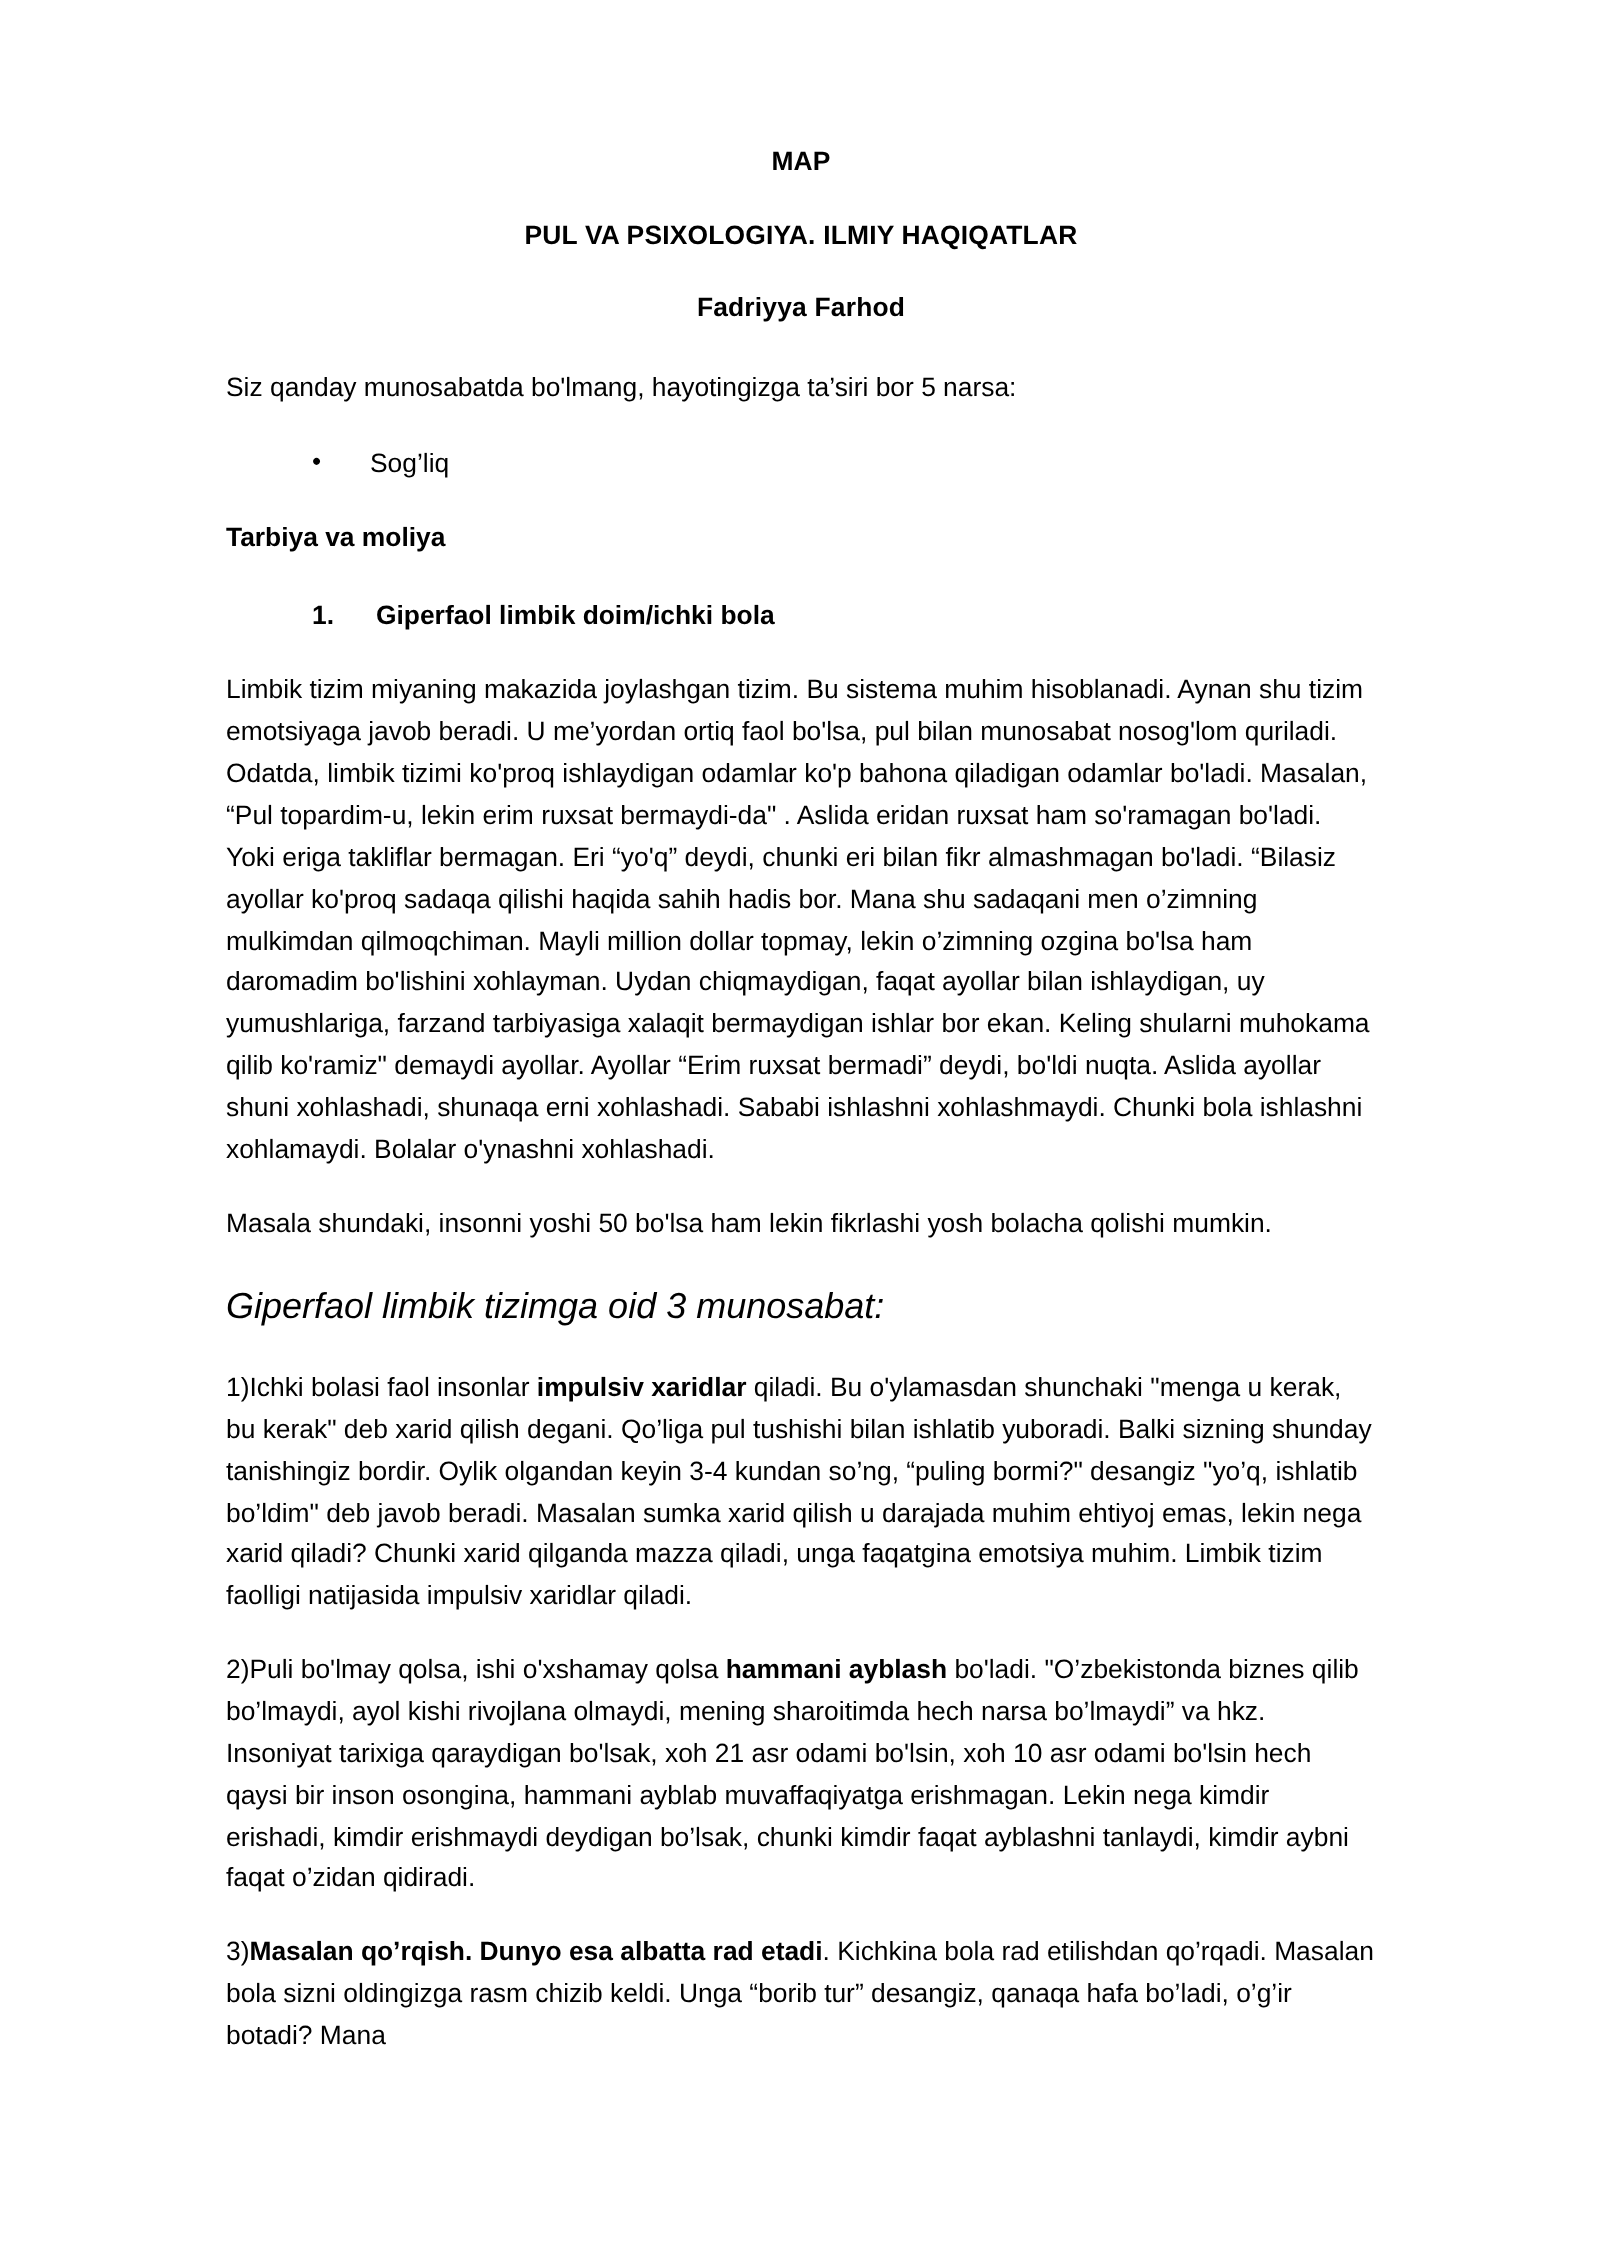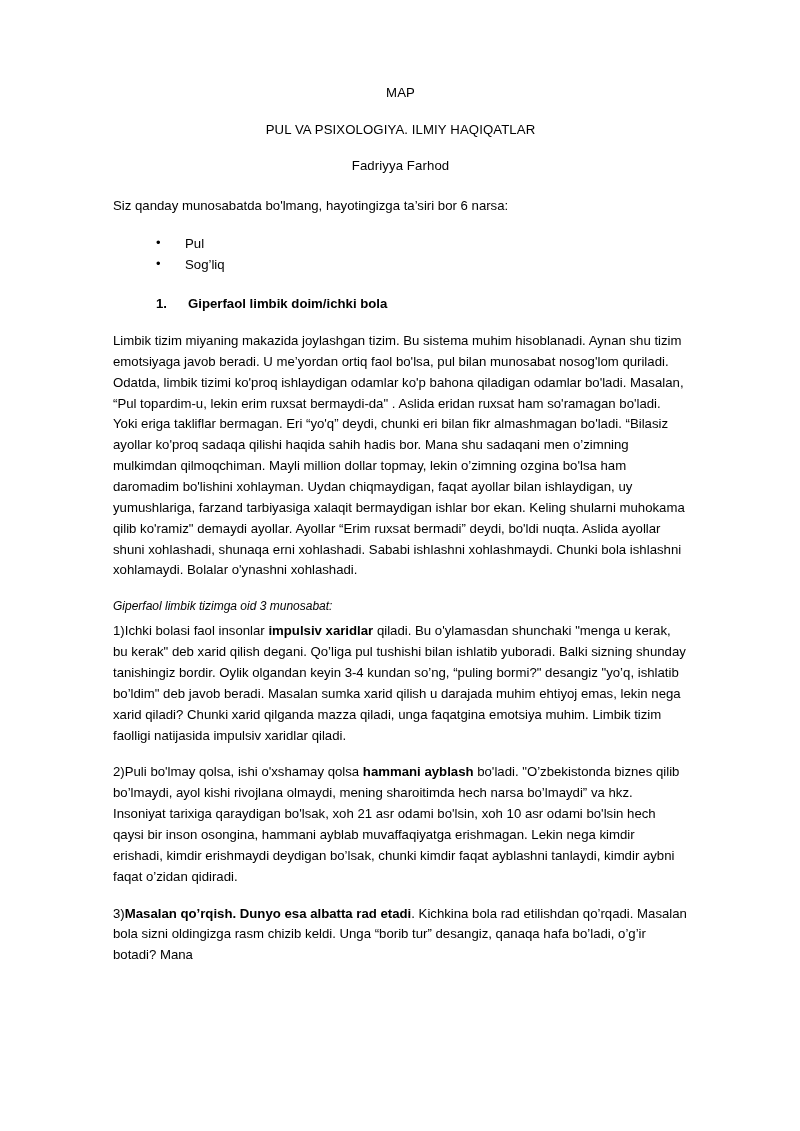--- a/index.html
+++ b/index.html
@@ -30,10 +30,10 @@
   .doc-subtitle,
   .doc-author {
     text-align: center;
-    font-weight: normal;
+    font-weight: bold;
     font-size: 13.2px;
     line-height: 1.42;
-    margin: 12px 0 17px 0;
+    margin: 0 0 17px 0;
     letter-spacing: 0.1px;
   }
   .doc-title { margin-bottom: 18px; }

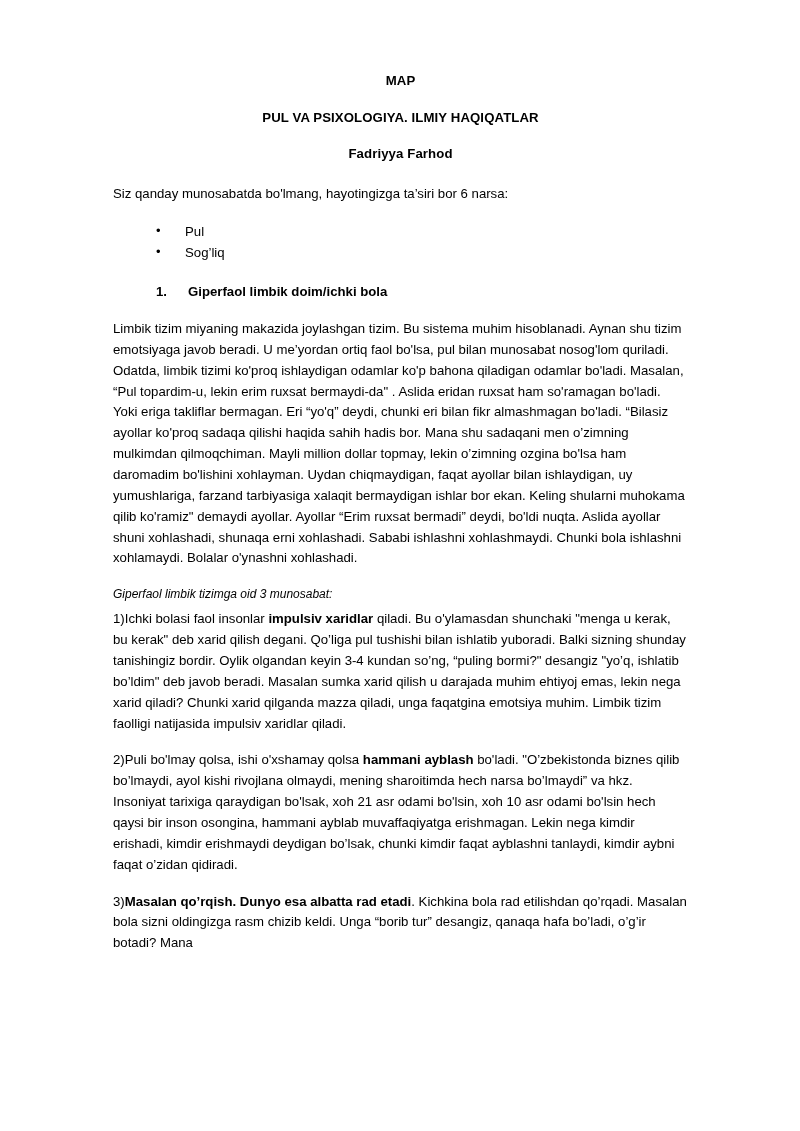--- a/index.html
+++ b/index.html
@@ -116,7 +116,7 @@
 
     <div class="doc-author">Fadriyya Farhod</div>
 
-    <p class="body-text">Siz qanday munosabatda bo'lmang, hayotingizga ta’siri bor 6 narsa:</p>
+    <p class="body-text">Siz qanday munosabatda bo'lmang, hayotingizga ta’siri bor 5 narsa:</p>
 
     <ul class="bullets">
       <li>Pul</li>

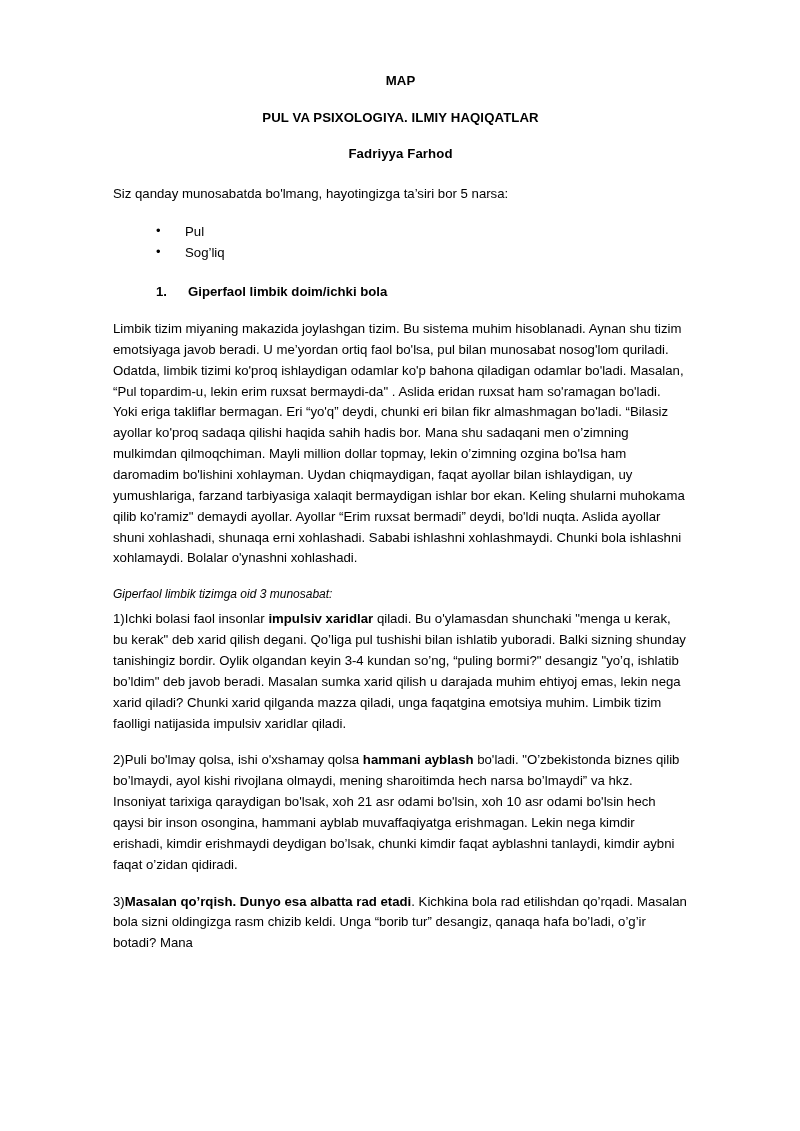--- a/index.html
+++ b/index.html
@@ -119,7 +119,6 @@
     <p class="body-text">Siz qanday munosabatda bo'lmang, hayotingizga ta’siri bor 5 narsa:</p>
 
     <ul class="bullets">
-      <li>Pul</li>
       <li>Sog’liq</li>
     </ul>
 

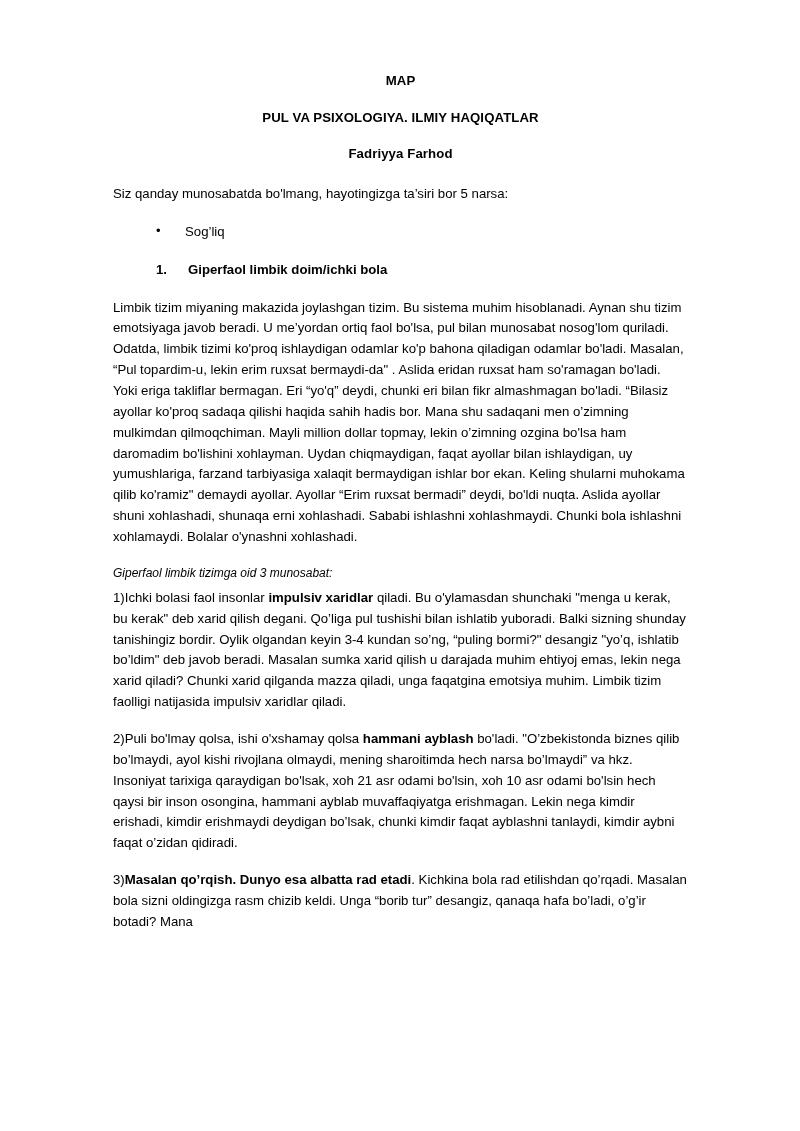--- a/index.html
+++ b/index.html
@@ -123,6 +123,7 @@
     </ul>
 
 
+    <h2 class="section-head">Tarbiya va moliya</h2>
 
 
     <ol class="numbered">

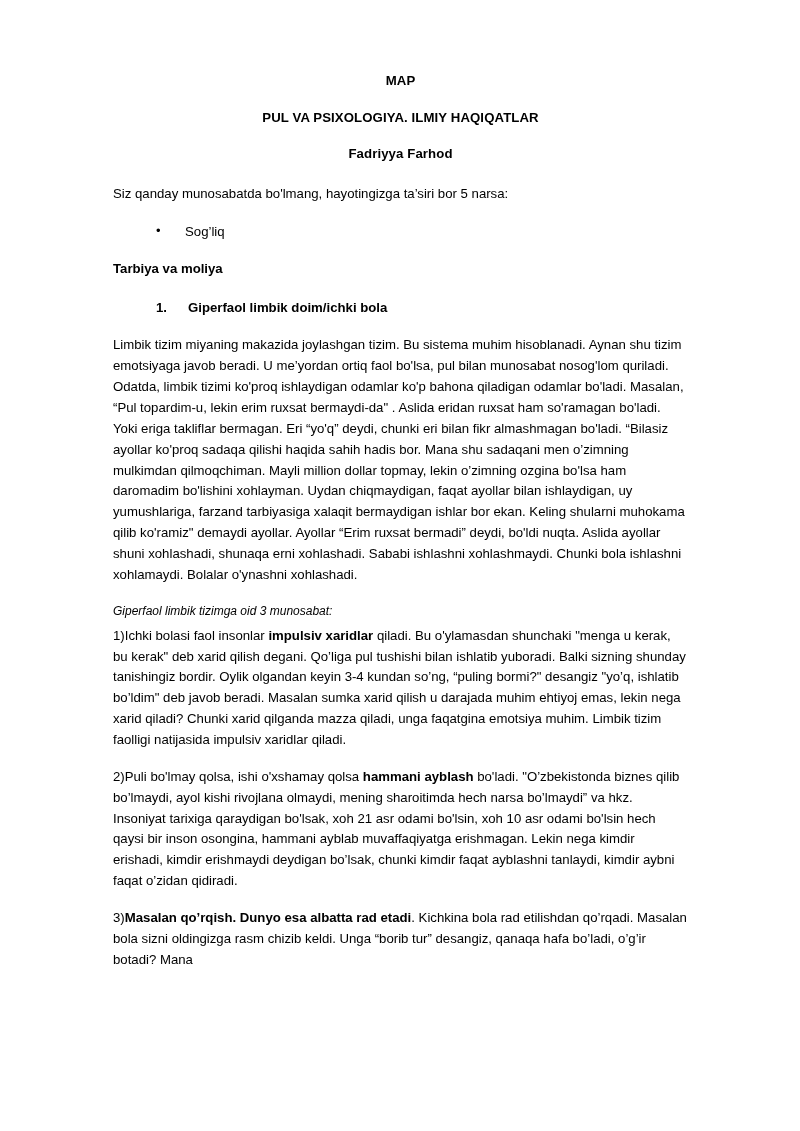--- a/index.html
+++ b/index.html
@@ -132,6 +132,7 @@
 
     <p class="body-text">Limbik tizim miyaning makazida joylashgan tizim. Bu sistema muhim hisoblanadi. Aynan shu tizim emotsiyaga javob beradi. U me’yordan ortiq faol bo'lsa, pul bilan munosabat nosog'lom quriladi. Odatda, limbik tizimi ko'proq ishlaydigan odamlar ko'p bahona qiladigan odamlar bo'ladi. Masalan, “Pul topardim-u, lekin erim ruxsat bermaydi-da" . Aslida eridan ruxsat ham so'ramagan bo'ladi. Yoki eriga takliflar bermagan.  Eri “yo'q” deydi, chunki eri bilan fikr almashmagan bo'ladi. “Bilasiz ayollar ko'proq sadaqa qilishi haqida sahih hadis bor. Mana shu sadaqani men o’zimning mulkimdan qilmoqchiman. Mayli million dollar topmay, lekin o’zimning ozgina bo'lsa ham daromadim bo'lishini xohlayman. Uydan chiqmaydigan, faqat ayollar bilan ishlaydigan, uy yumushlariga, farzand tarbiyasiga xalaqit bermaydigan ishlar bor ekan. Keling shularni muhokama qilib ko'ramiz" demaydi ayollar.  Ayollar “Erim ruxsat bermadi” deydi, bo'ldi nuqta. Aslida ayollar shuni  xohlashadi, shunaqa erni xohlashadi. Sababi ishlashni xohlashmaydi. Chunki bola ishlashni xohlamaydi. Bolalar o'ynashni xohlashadi.</p>
 
+    <p class="body-text">Masala shundaki, insonni yoshi  50 bo'lsa ham lekin fikrlashi  yosh bolacha qolishi mumkin.</p>
 
     <p class="italic-lead">Giperfaol limbik tizimga oid 3 munosabat:</p>
 

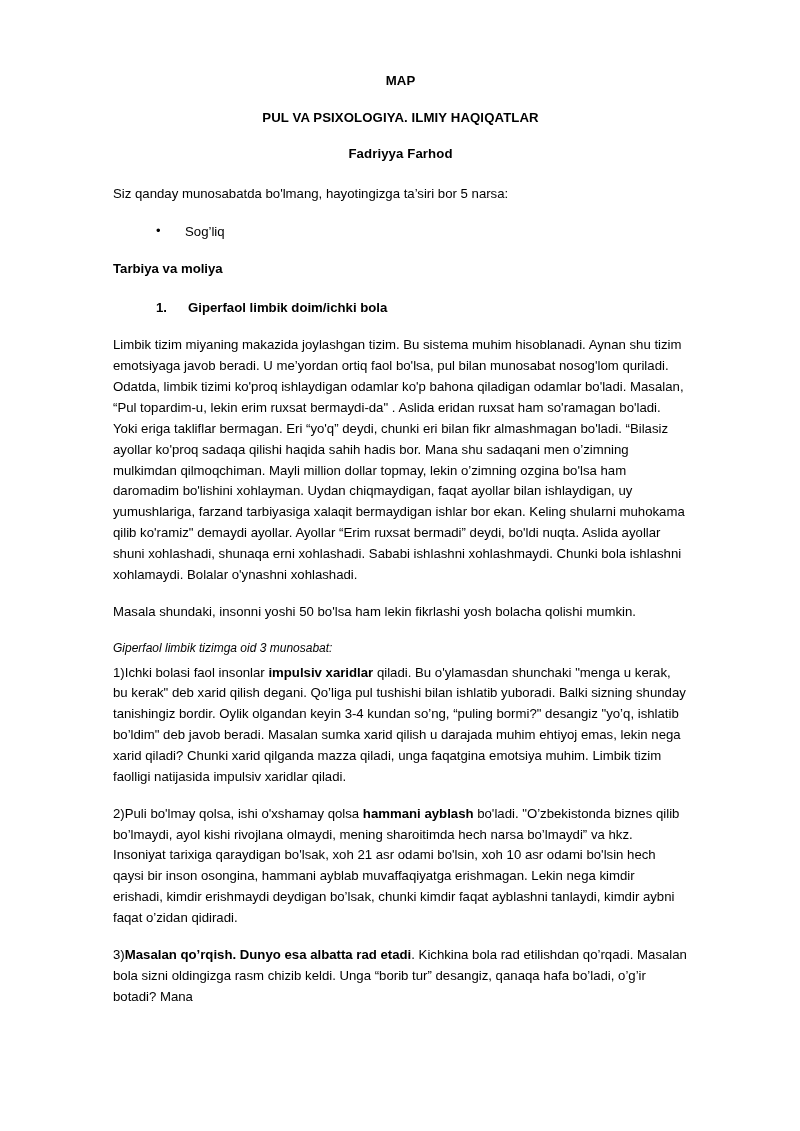--- a/index.html
+++ b/index.html
@@ -96,10 +96,10 @@
   }
 
   p.italic-lead {
-    font-size: 12px;
+    font-size: 18px;
     font-style: italic;
     line-height: 1.58;
-    margin: 0 0 5px 0;
+    margin: 0 0 17px 0;
   }
 
   .b { font-weight: bold; margin-top: 47px; }

